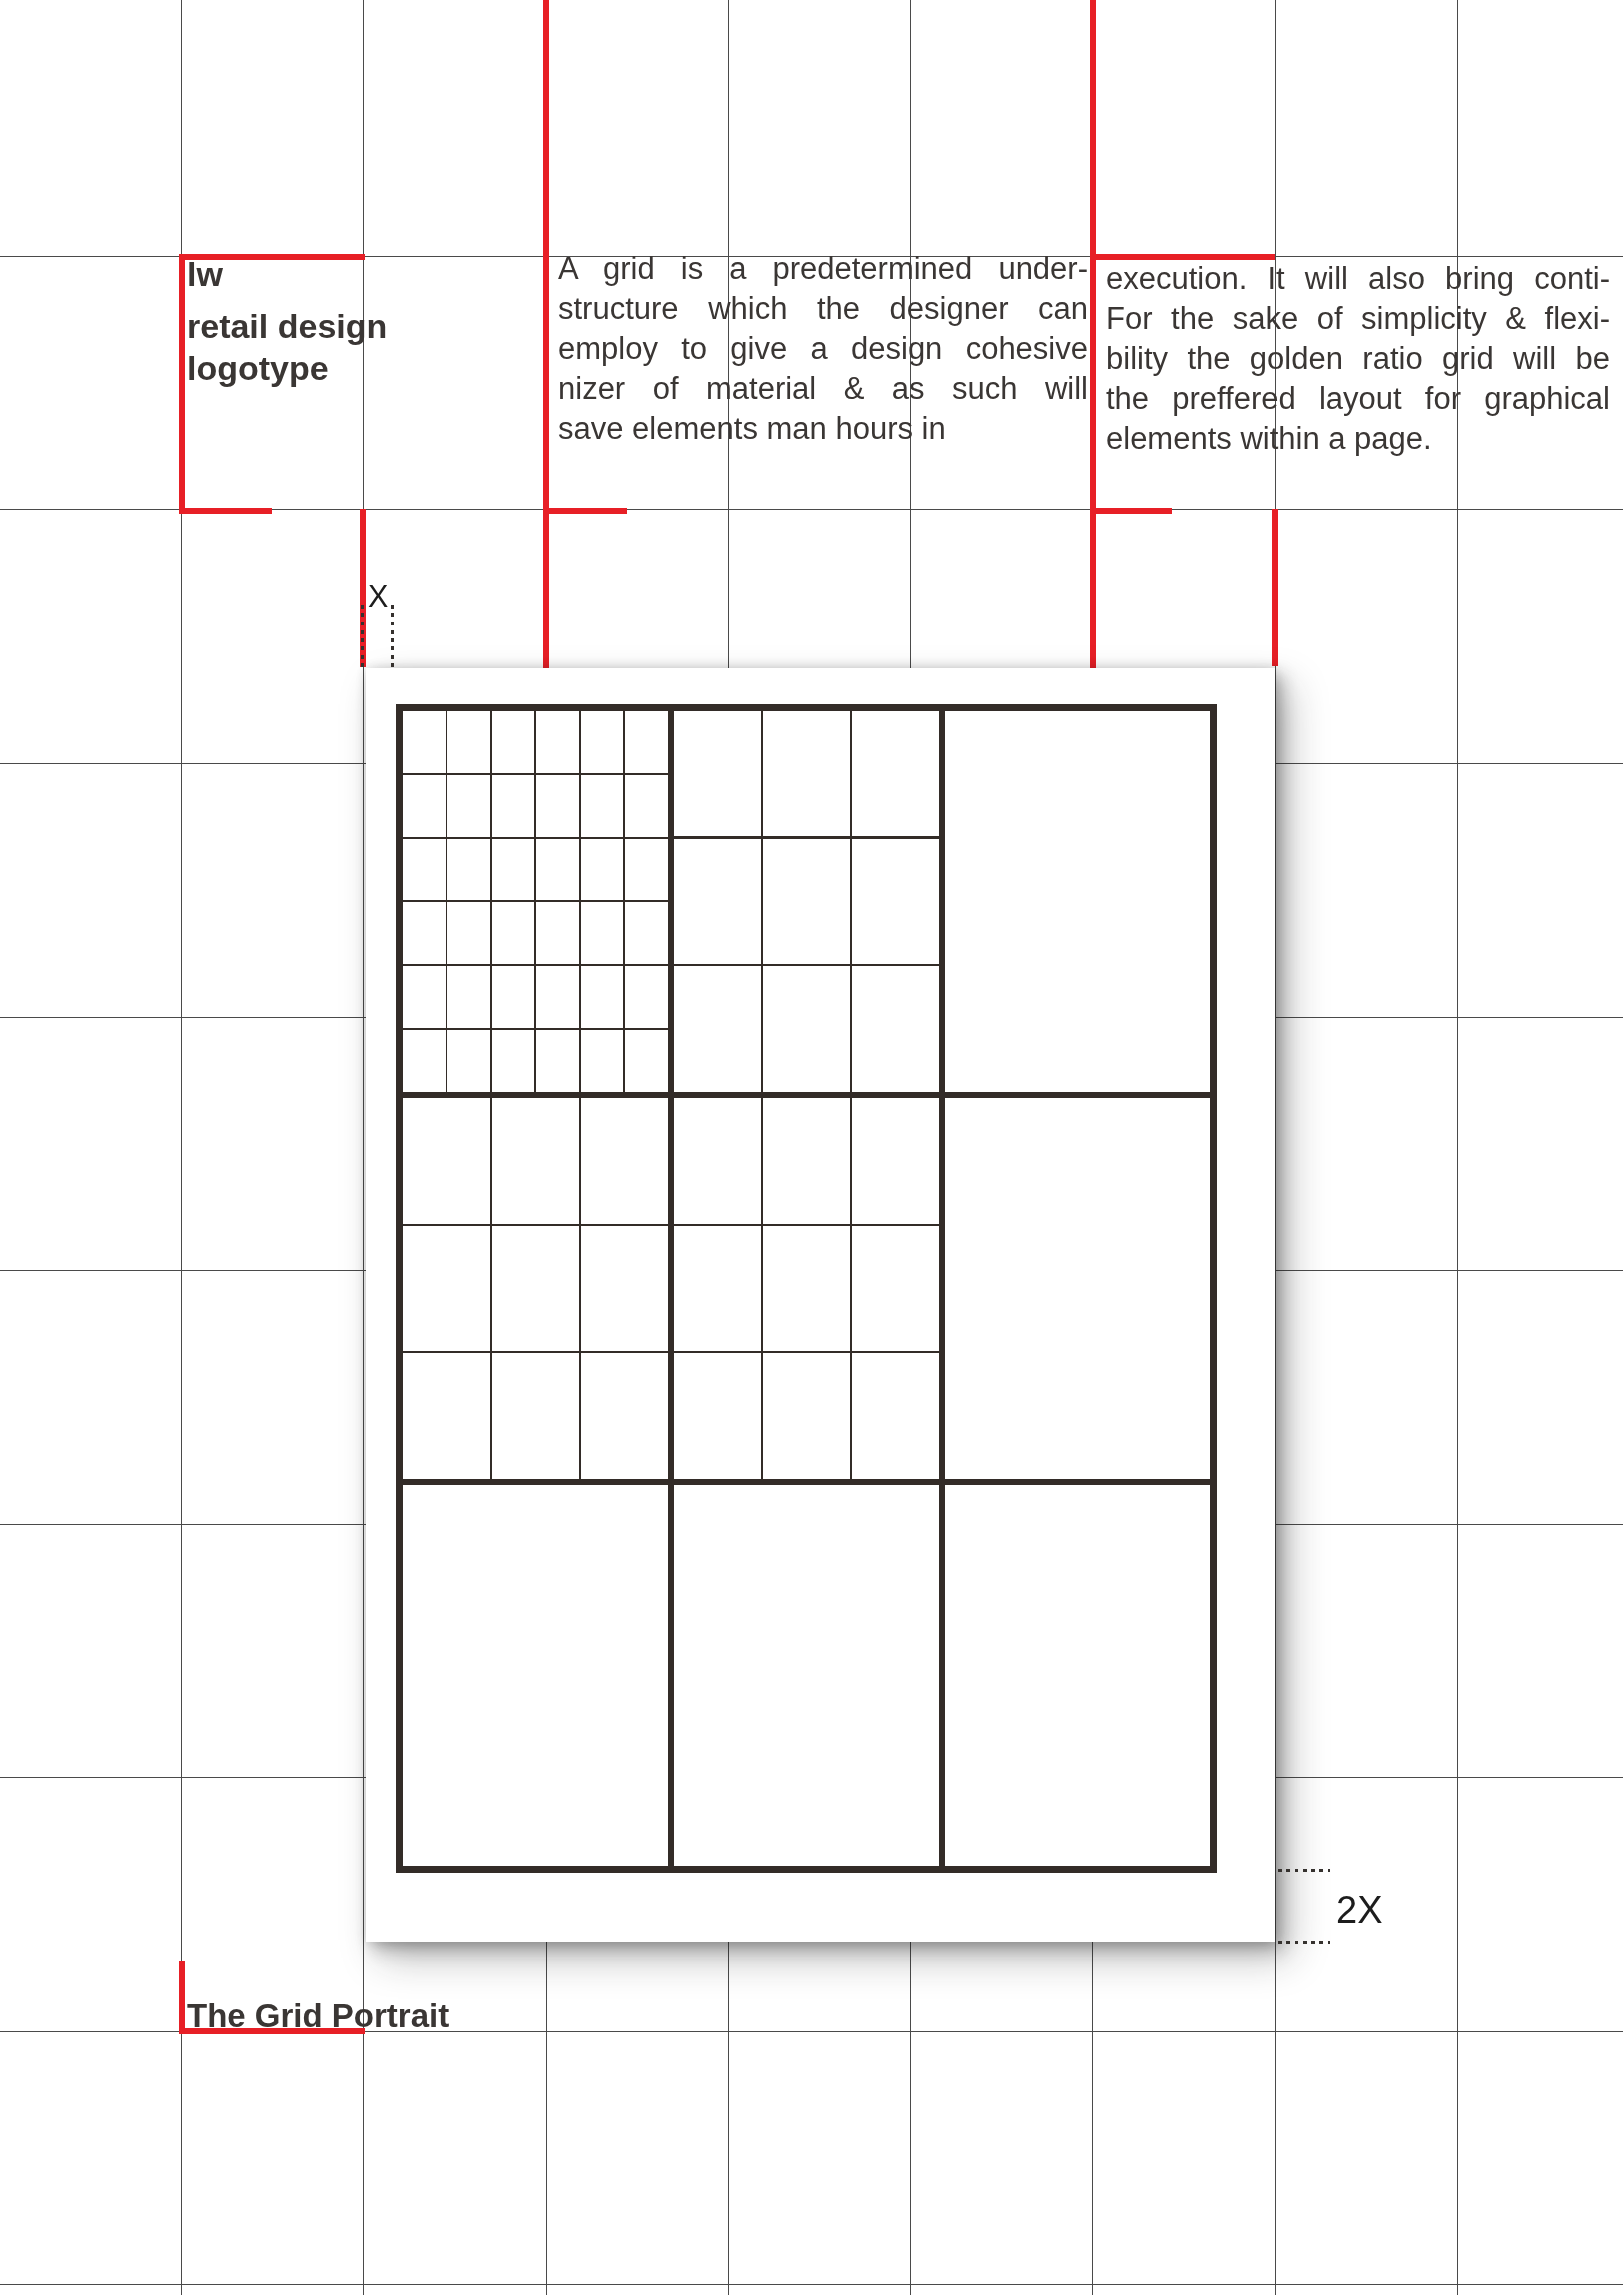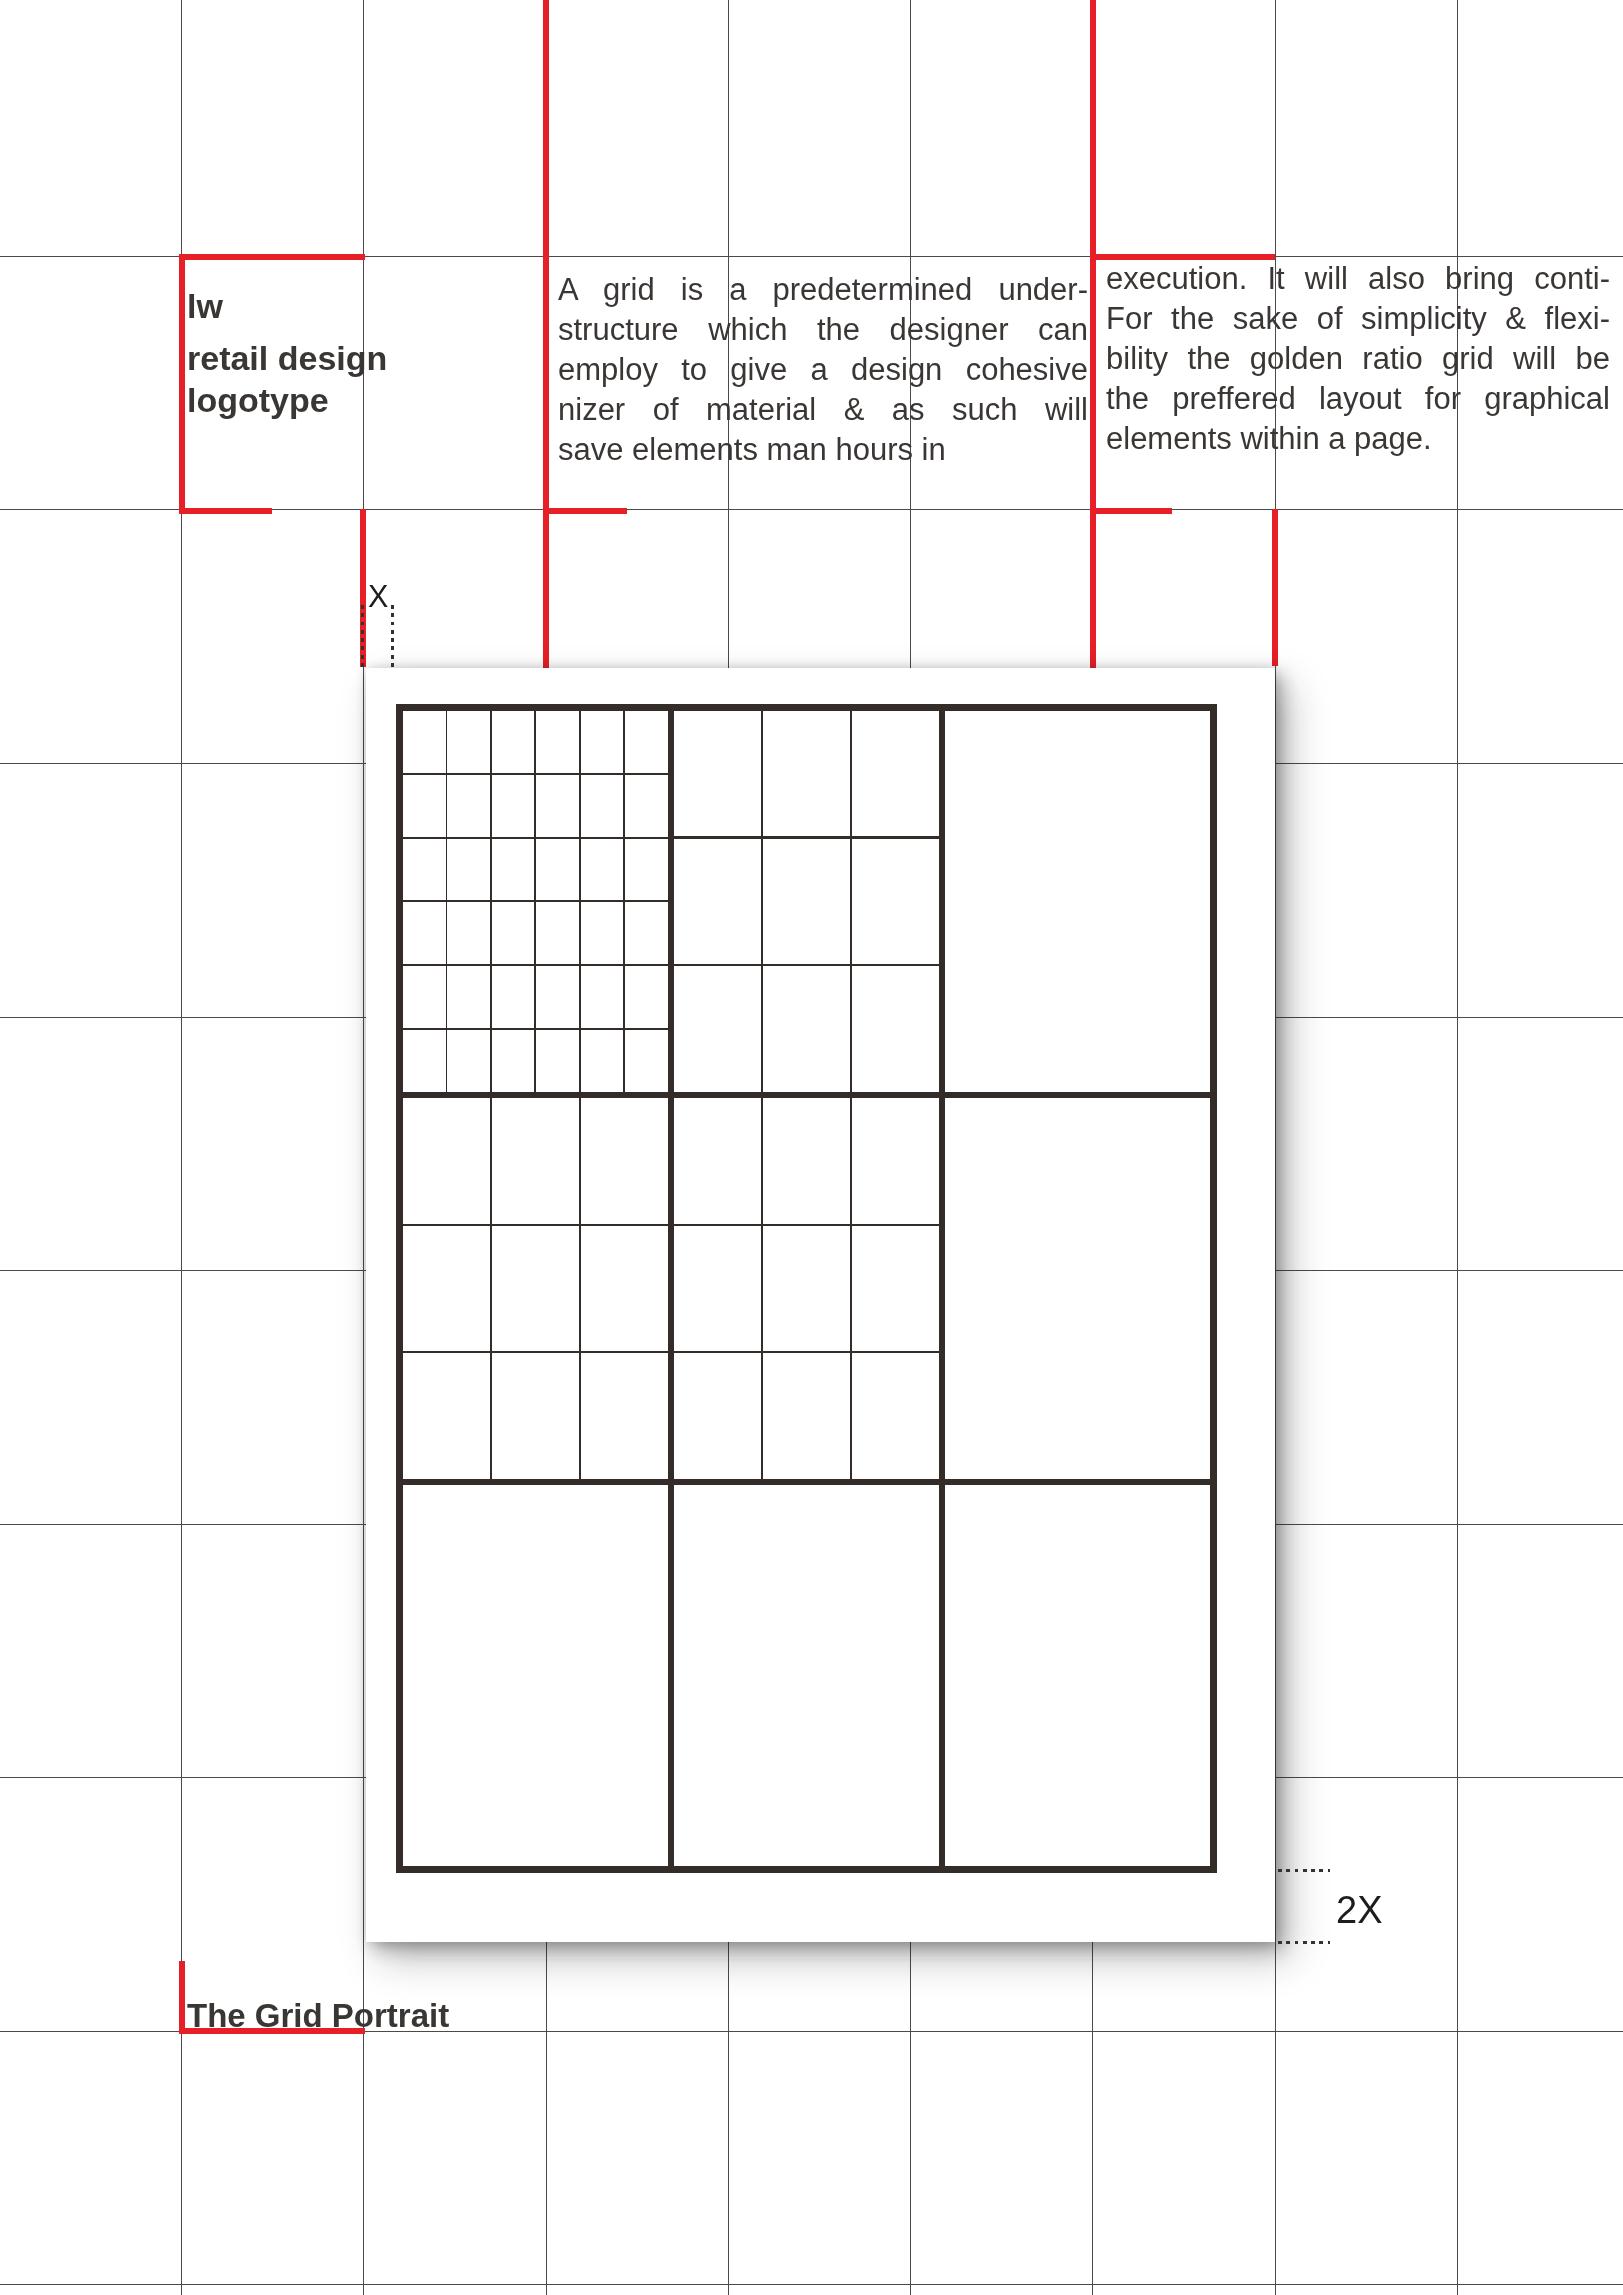--- a/index.html
+++ b/index.html
@@ -44,7 +44,7 @@
   
   .logo{position:absolute;left:187px;top:253px;z-index:3;
     font-weight:700;font-size:34px;line-height:42px;color:var(--text);letter-spacing:0;}
-  .logo .l1{margin-bottom:10.2px;margin-top:32px;}
+  .logo .l1{margin-bottom:10.2px;}
   .textcol{position:absolute;z-index:3;font-size:31px;line-height:40px;color:var(--text);}
   .col1{left:558px;top:270px;width:530px;}
   .col2{left:1106px;top:259px;width:504px;}

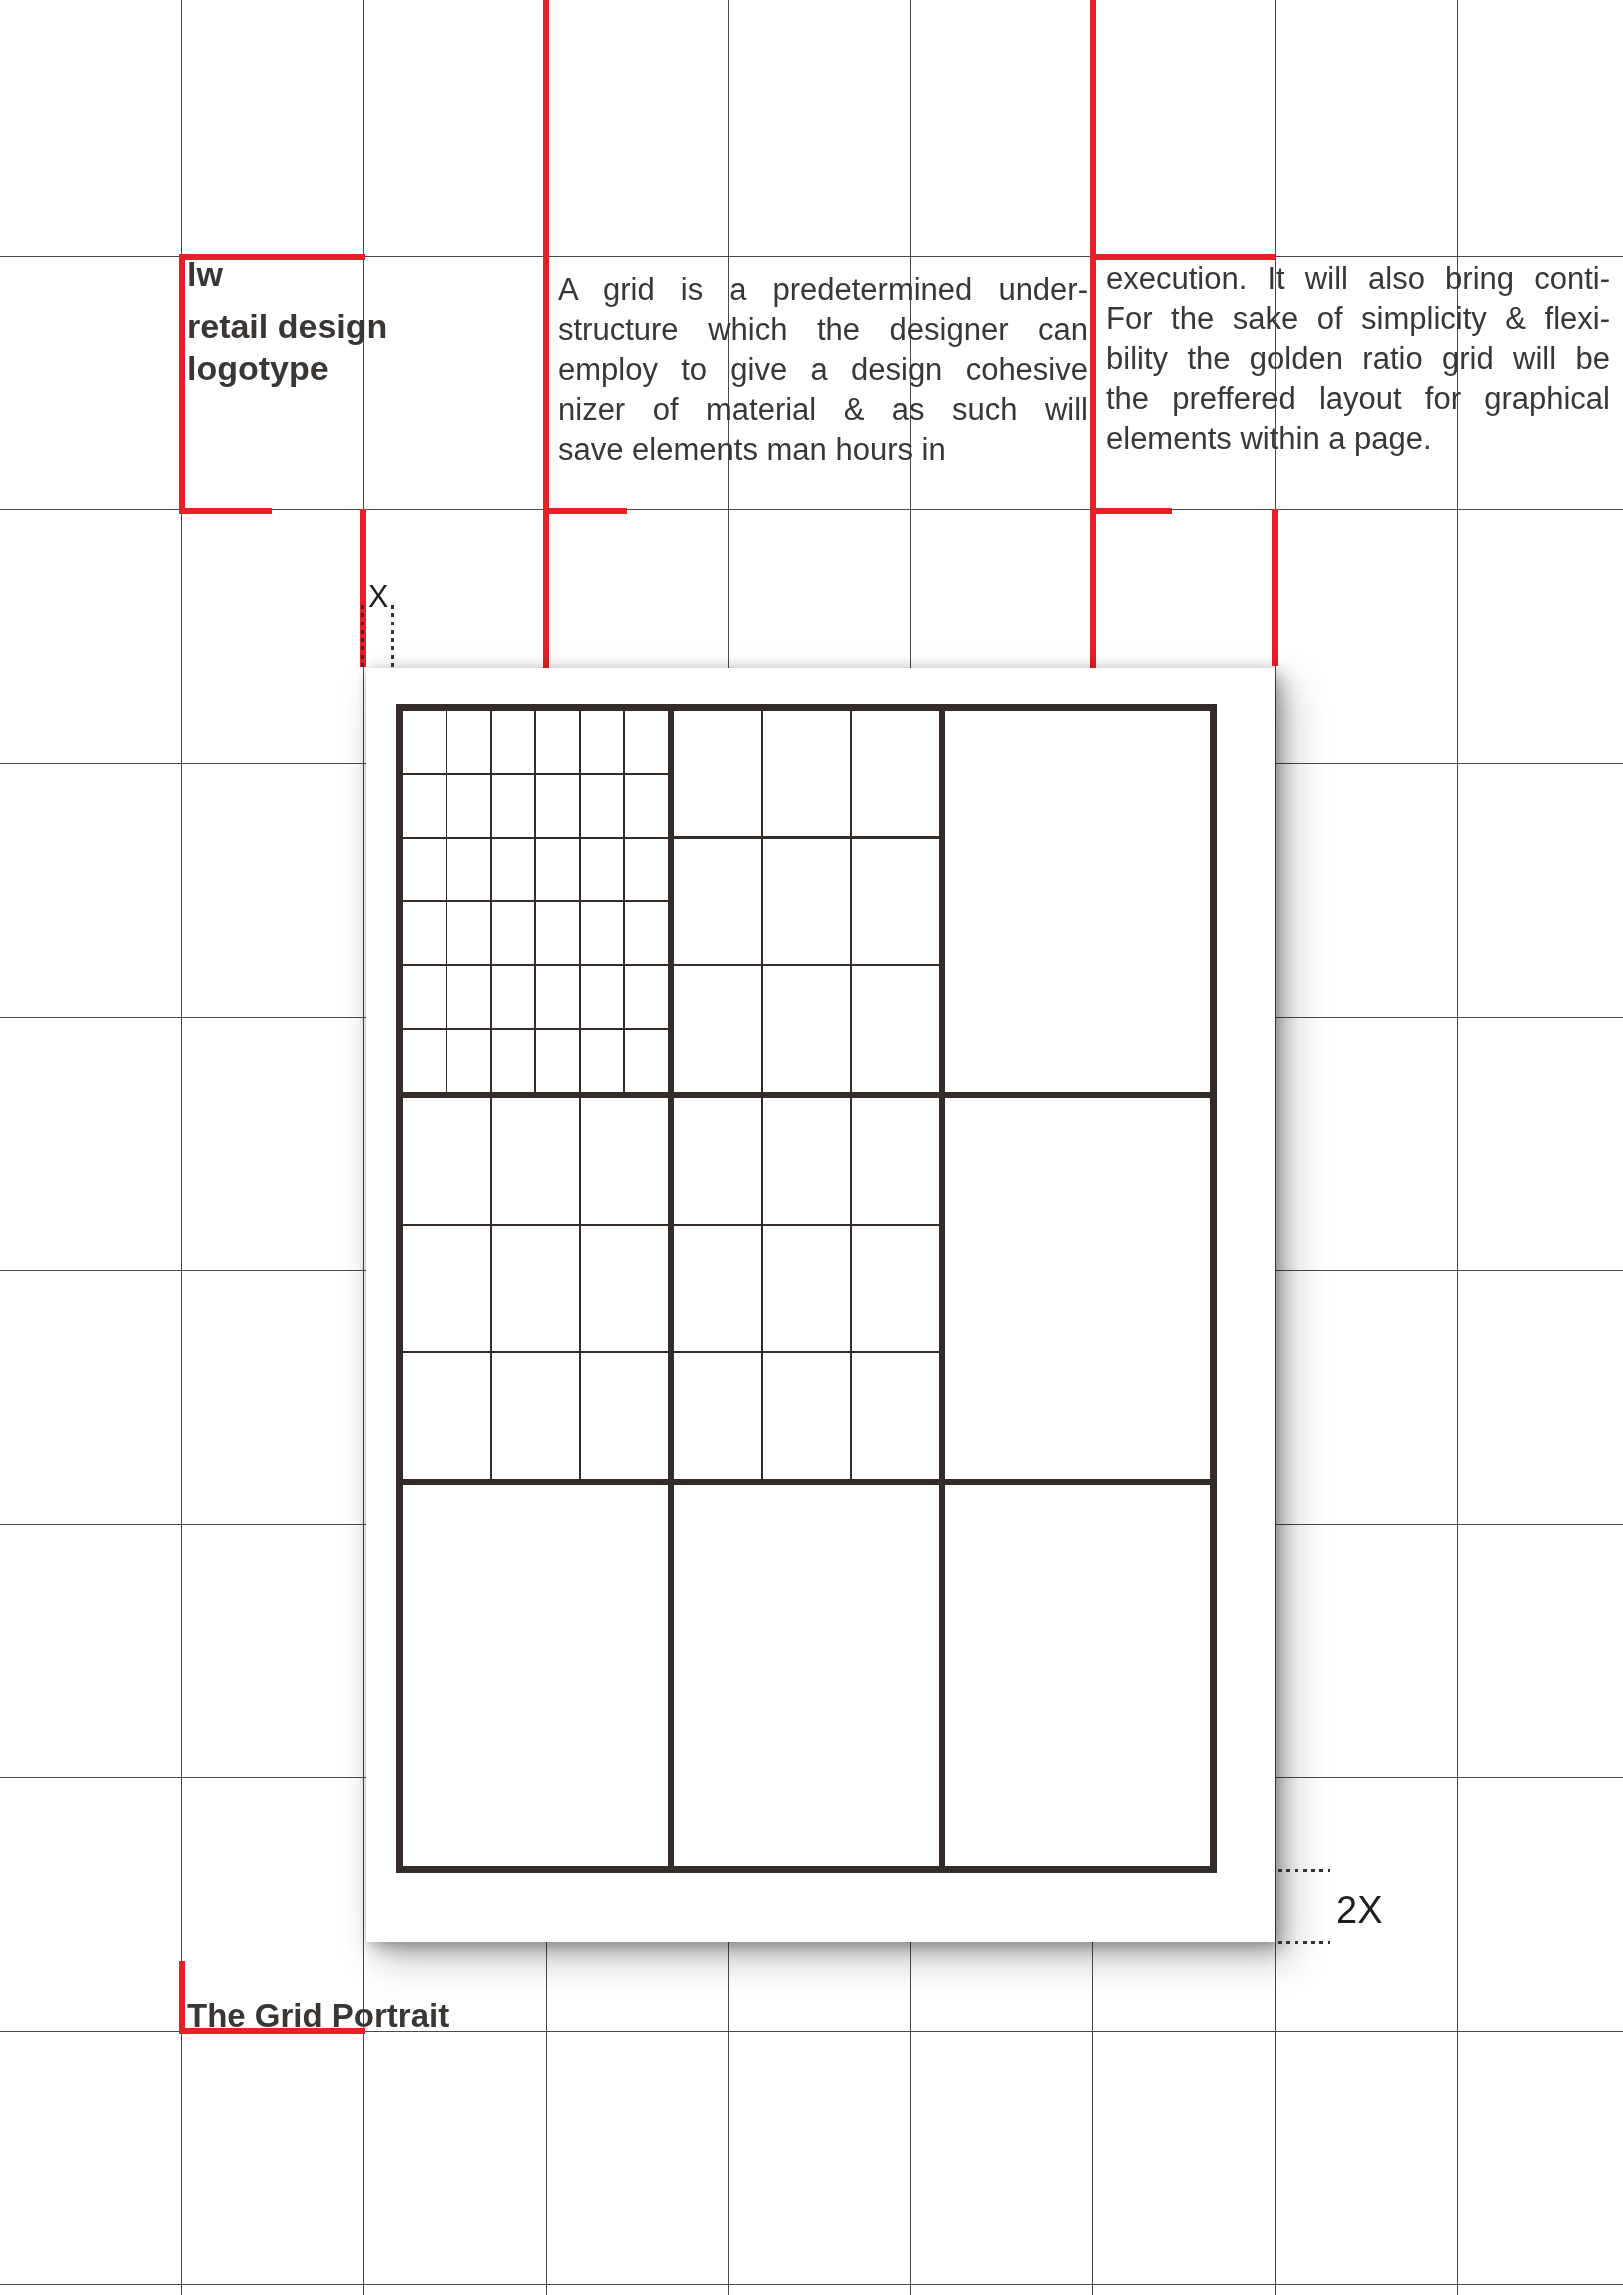--- a/index.html
+++ b/index.html
@@ -46,7 +46,7 @@
     font-weight:700;font-size:34px;line-height:42px;color:var(--text);letter-spacing:0;}
   .logo .l1{margin-bottom:10.2px;}
   .textcol{position:absolute;z-index:3;font-size:31px;line-height:40px;color:var(--text);}
-  .col1{left:558px;top:270px;width:530px;}
+  .col1{left:558px;top:249px;width:530px;}
   .col2{left:1106px;top:259px;width:504px;}
   .jline{text-align:justify;text-align-last:justify;white-space:normal;}
   .jline.last{text-align-last:left;}

